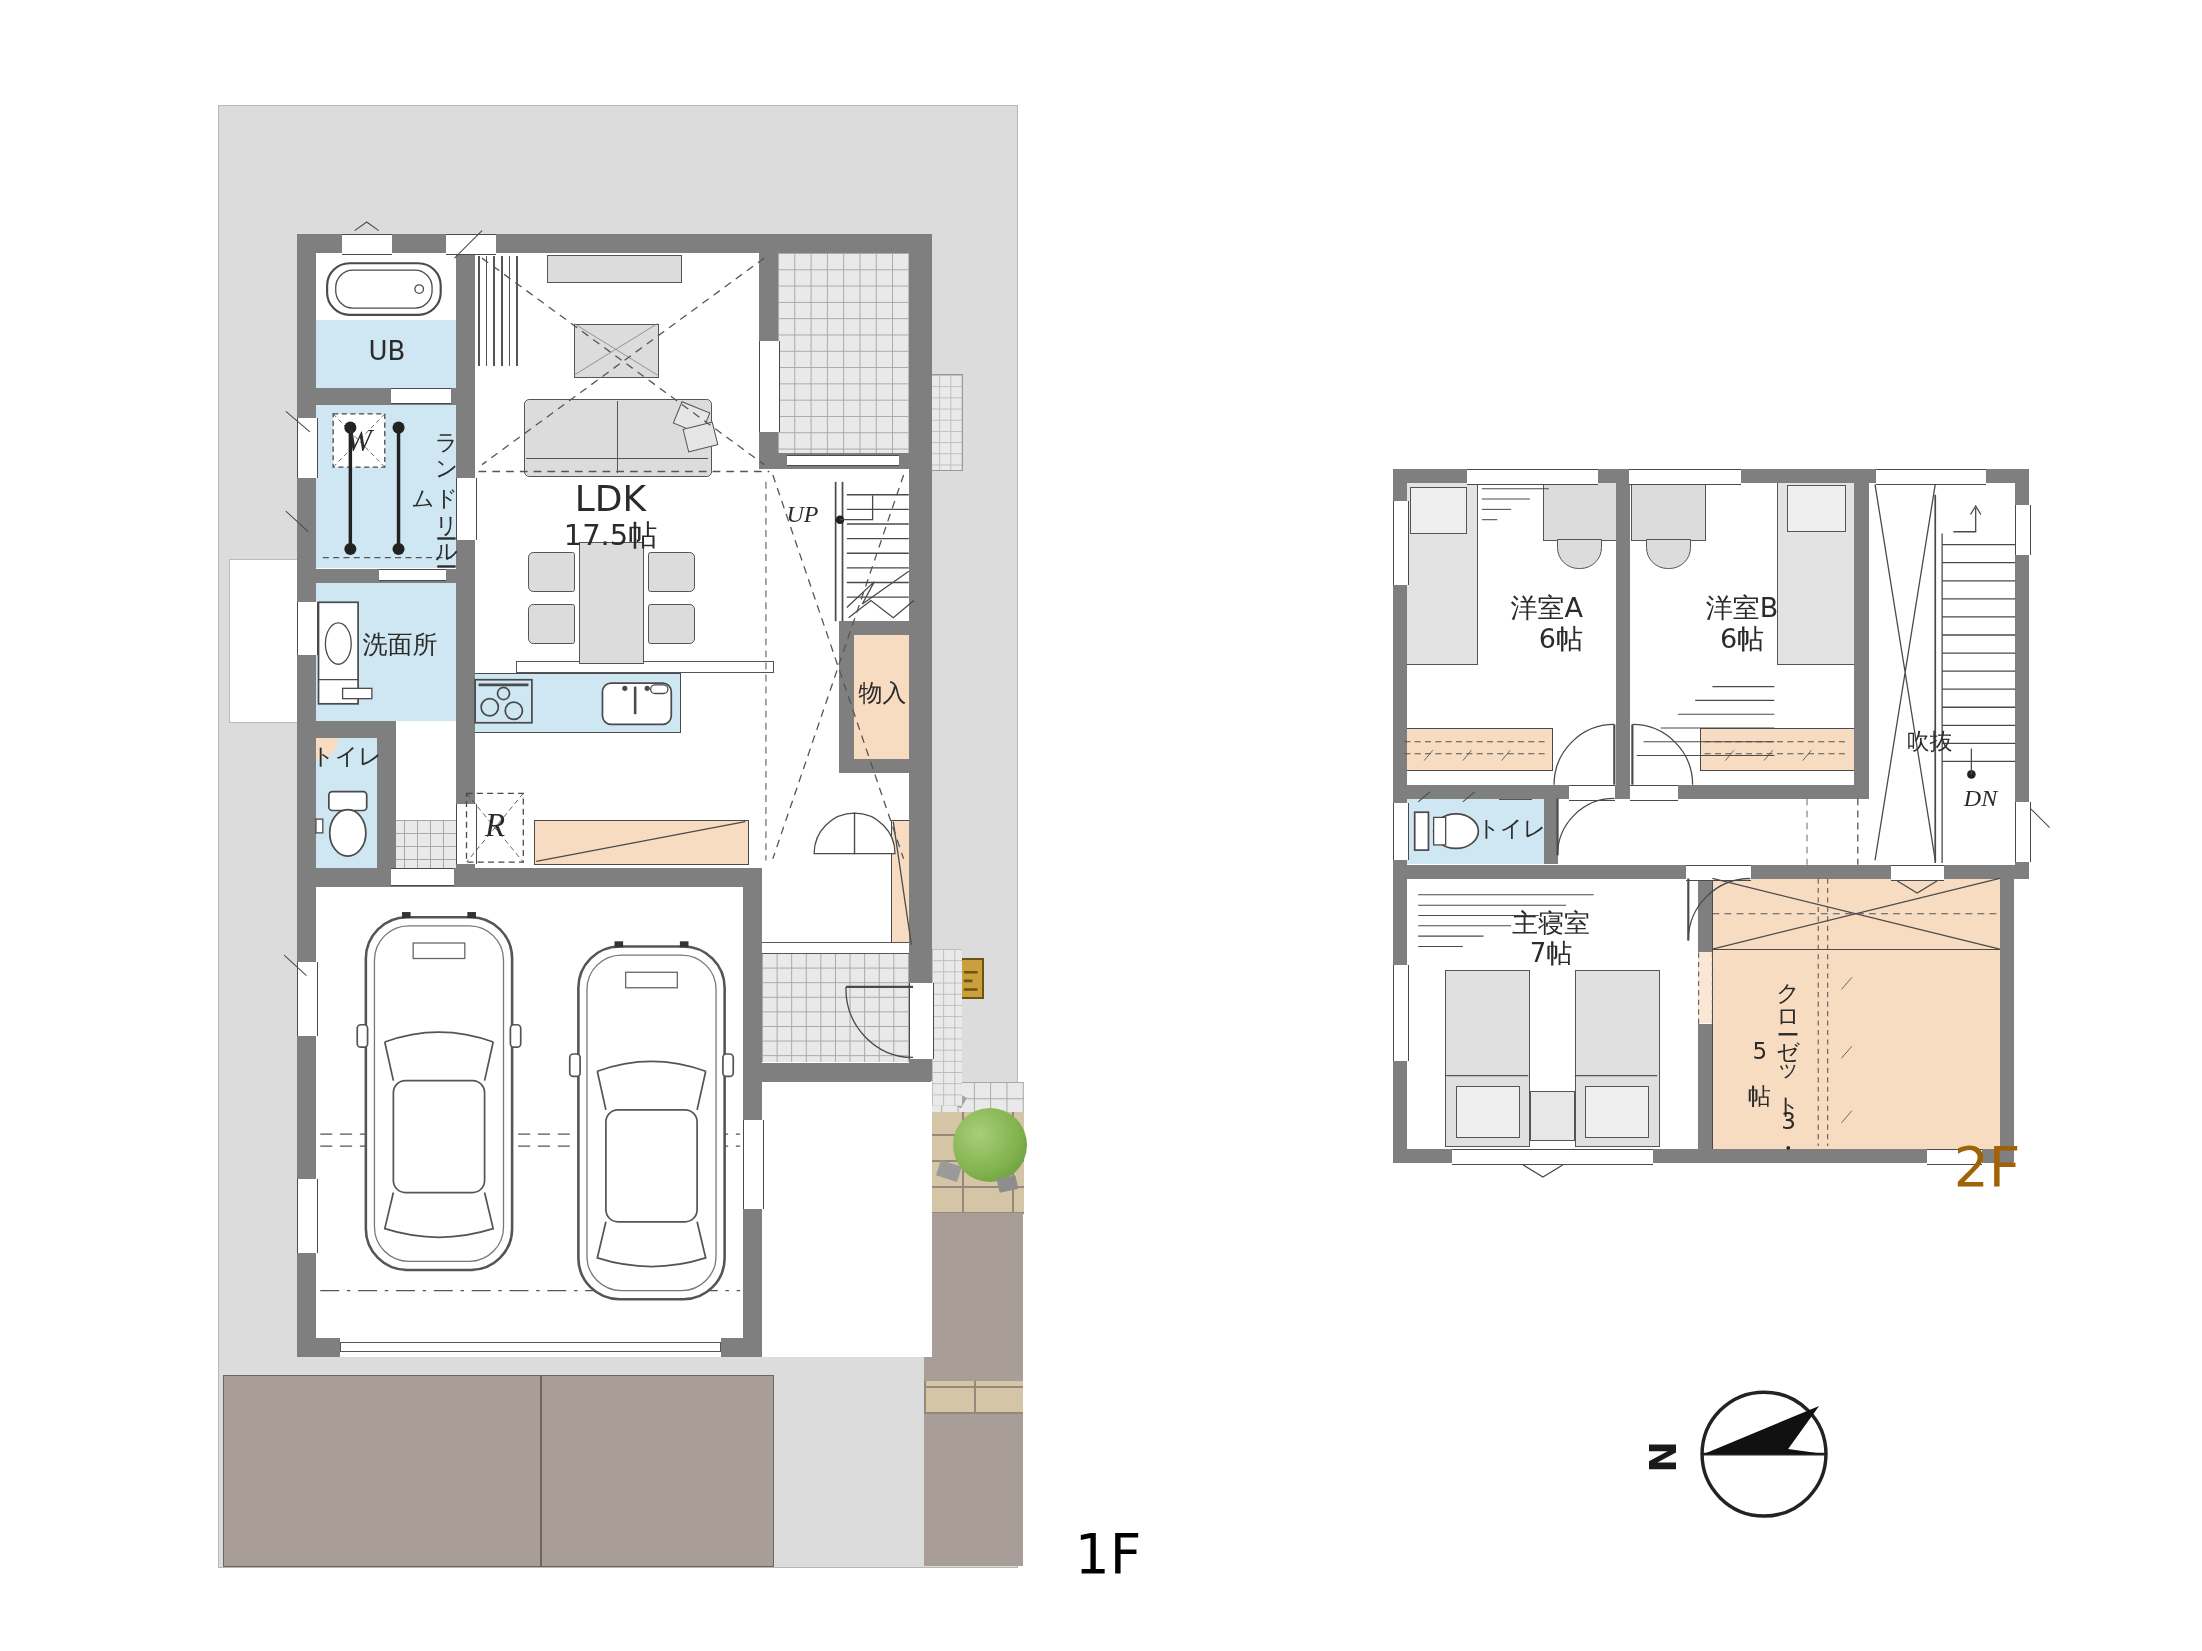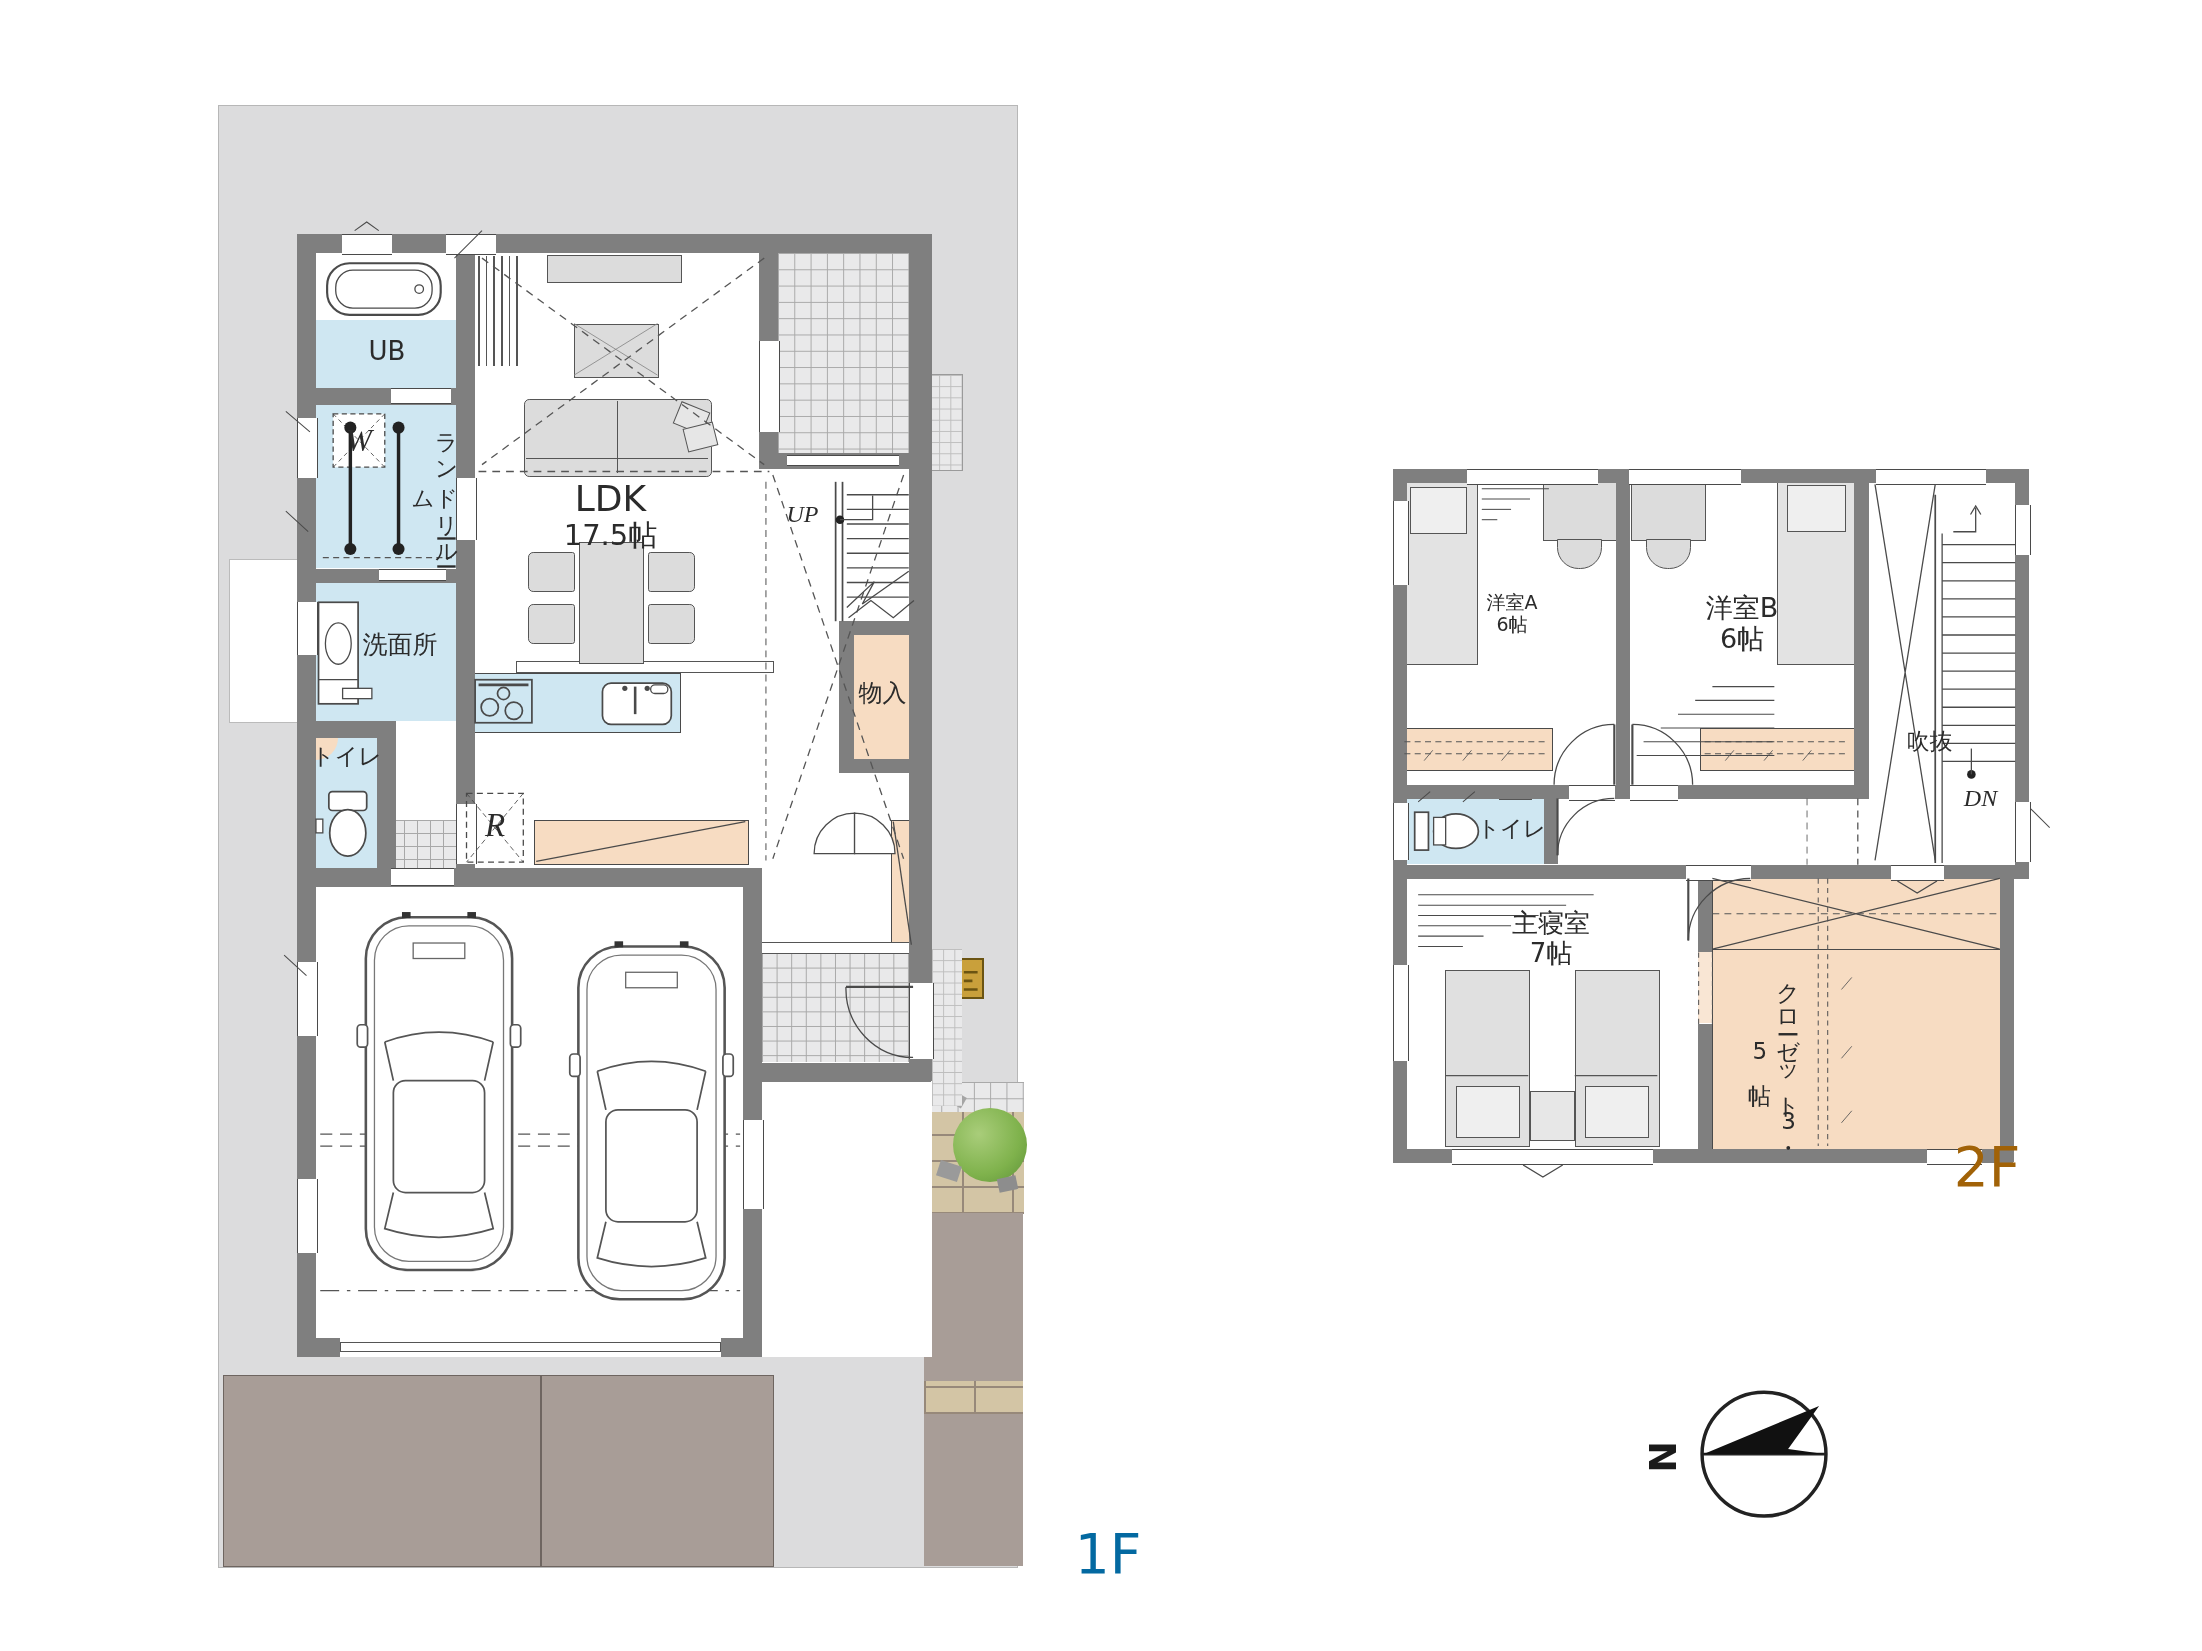--- a/index.html
+++ b/index.html
@@ -374,7 +374,7 @@
   <div class="lbl" style="left:850px;top:680px;width:65px;font-size:24px;">物入</div>
   <div class="lbl" style="left:1048px;top:1523px;width:120px;font-size:55px;color:#0369a1;">1F</div>
 
-  <div class="lbl" style="left:1441px;top:592px;width:142px;font-size:19px;">
+  <div class="lbl" style="left:1441px;top:592px;width:142px;font-size:27px;text-align:right;">
     <div>洋室A</div>
     <div>6帖</div>
   </div>

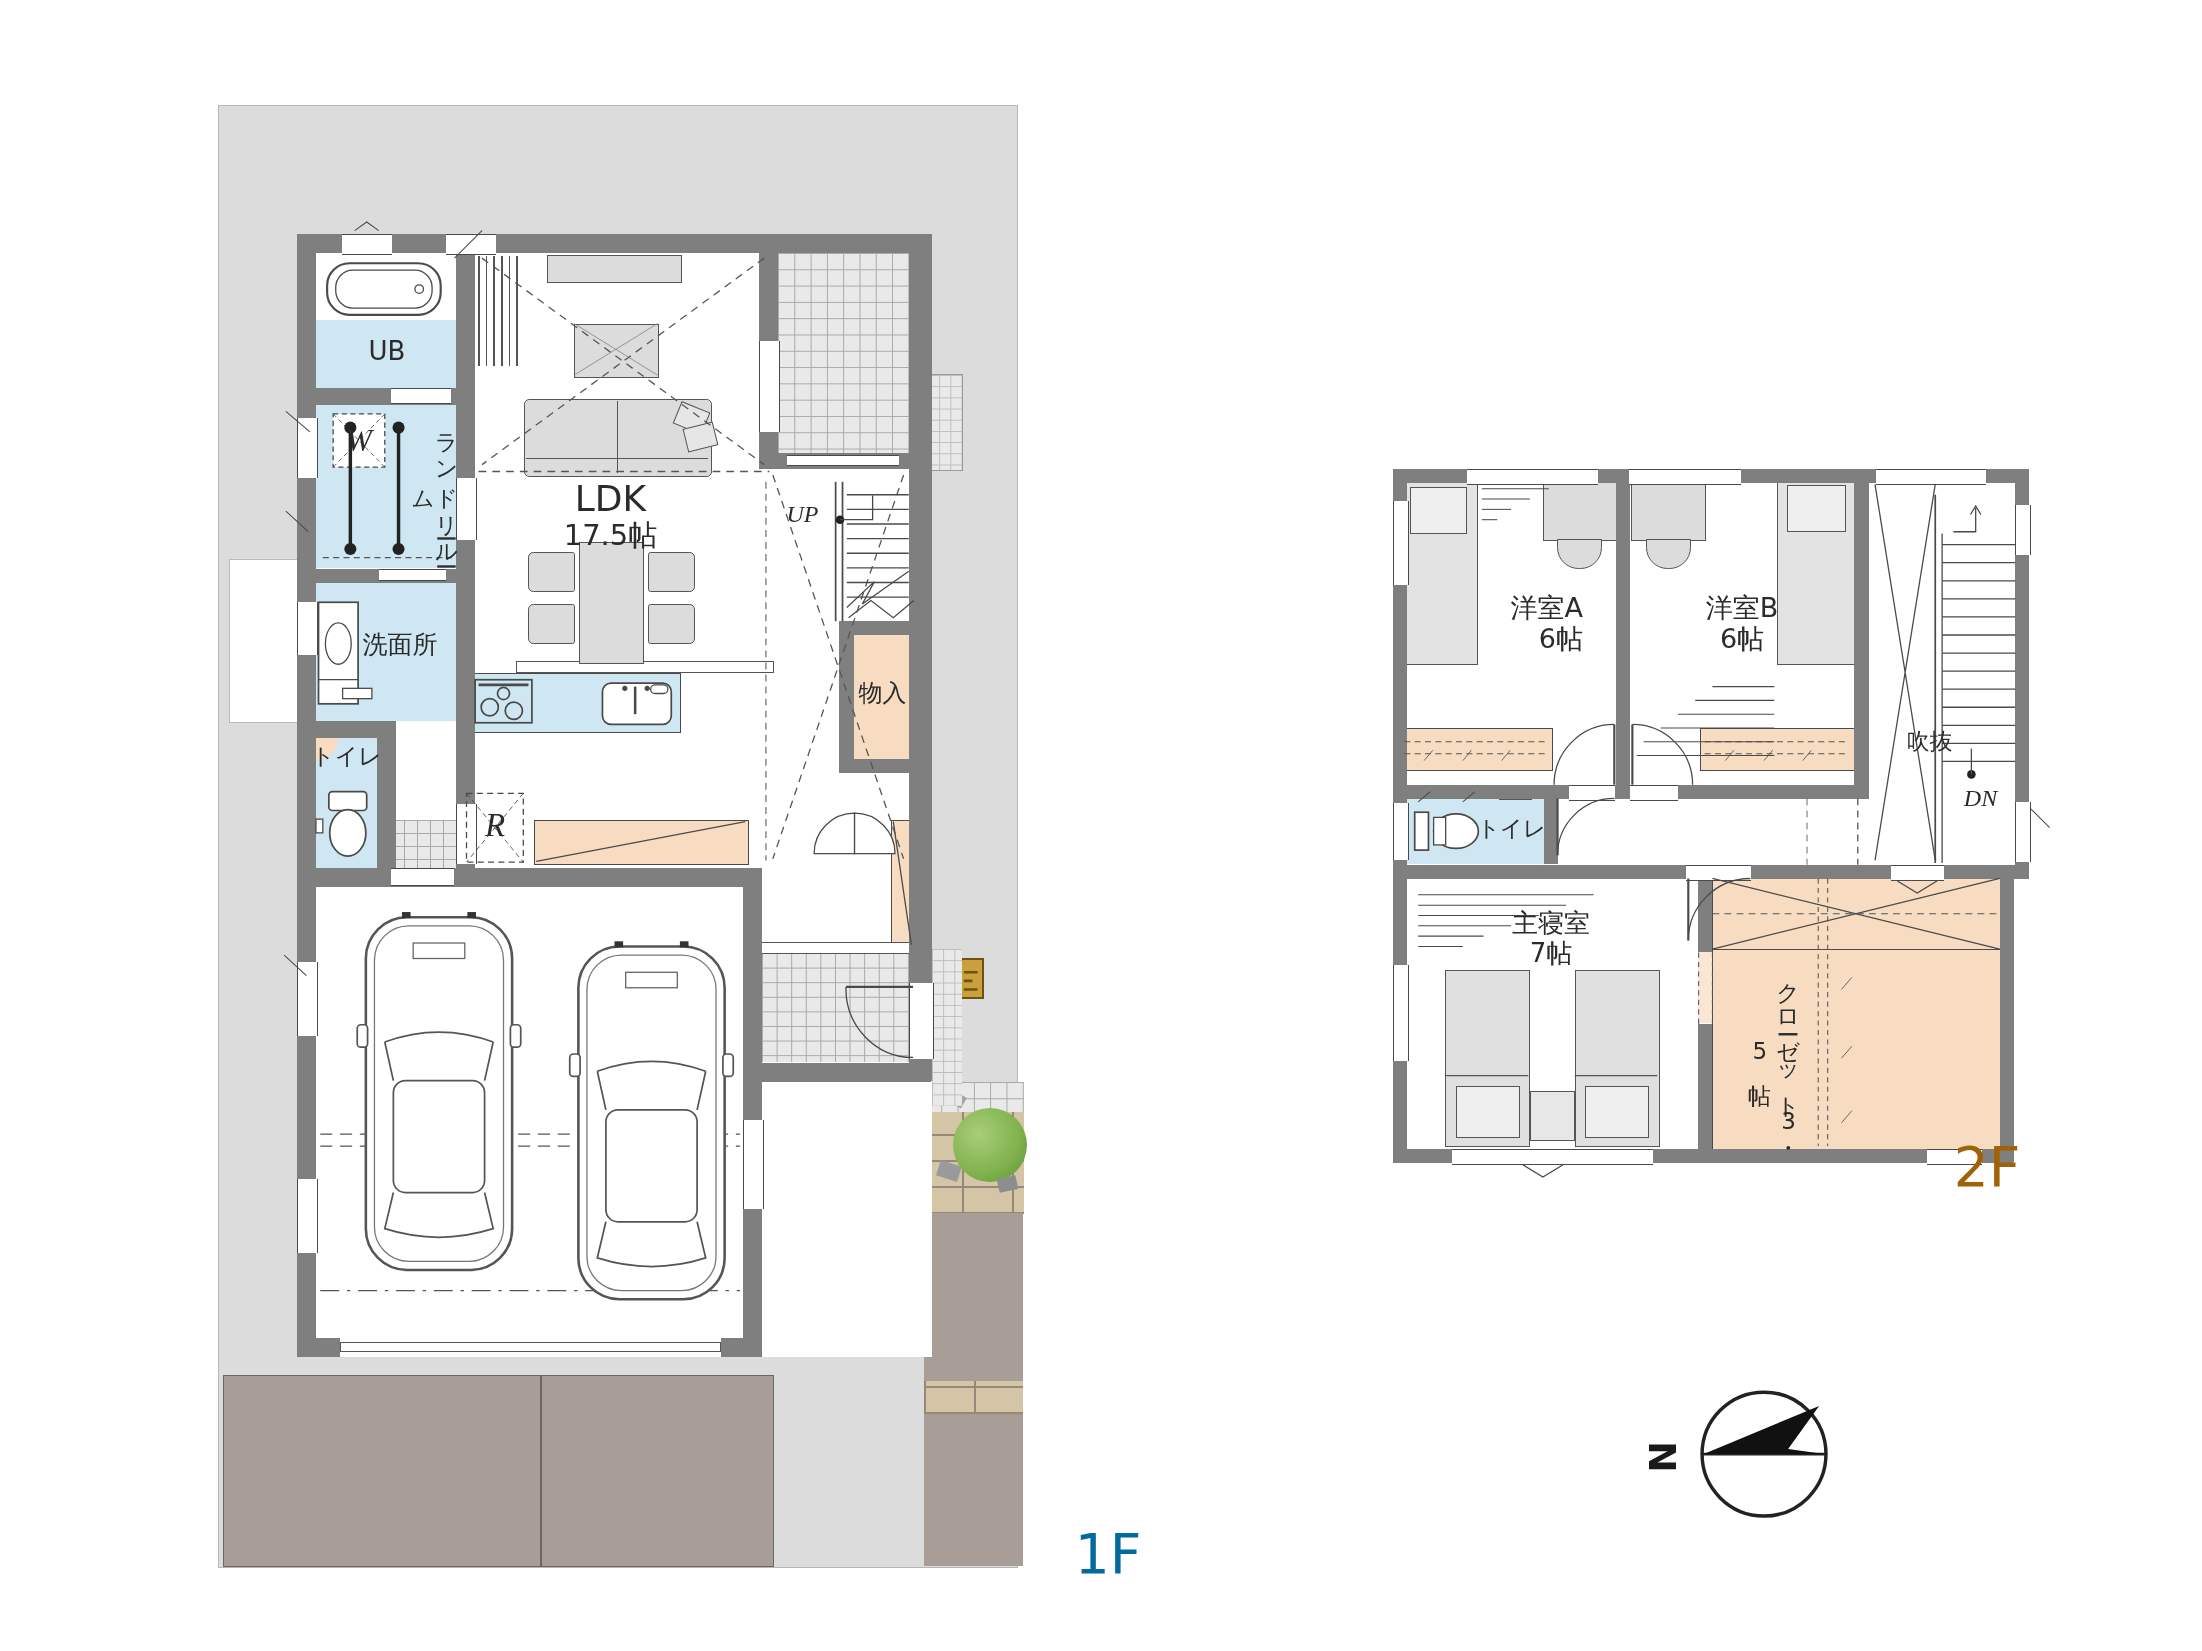--- a/index.html
+++ b/index.html
@@ -372,7 +372,7 @@
   <div class="lbl serif" style="left:475px;top:807px;width:40px;font-size:33px;">R</div>
   <div class="lbl serif" style="left:776px;top:501px;width:53px;font-size:24px;">UP</div>
   <div class="lbl" style="left:850px;top:680px;width:65px;font-size:24px;">物入</div>
-  <div class="lbl" style="left:1048px;top:1523px;width:120px;font-size:55px;color:#0369a1;">1F</div>
+  <div class="lbl" style="left:1048px;top:1523px;width:120px;font-size:55px;color:#000000;">1F</div>
 
   <div class="lbl" style="left:1441px;top:592px;width:142px;font-size:27px;text-align:right;">
     <div>洋室A</div>

